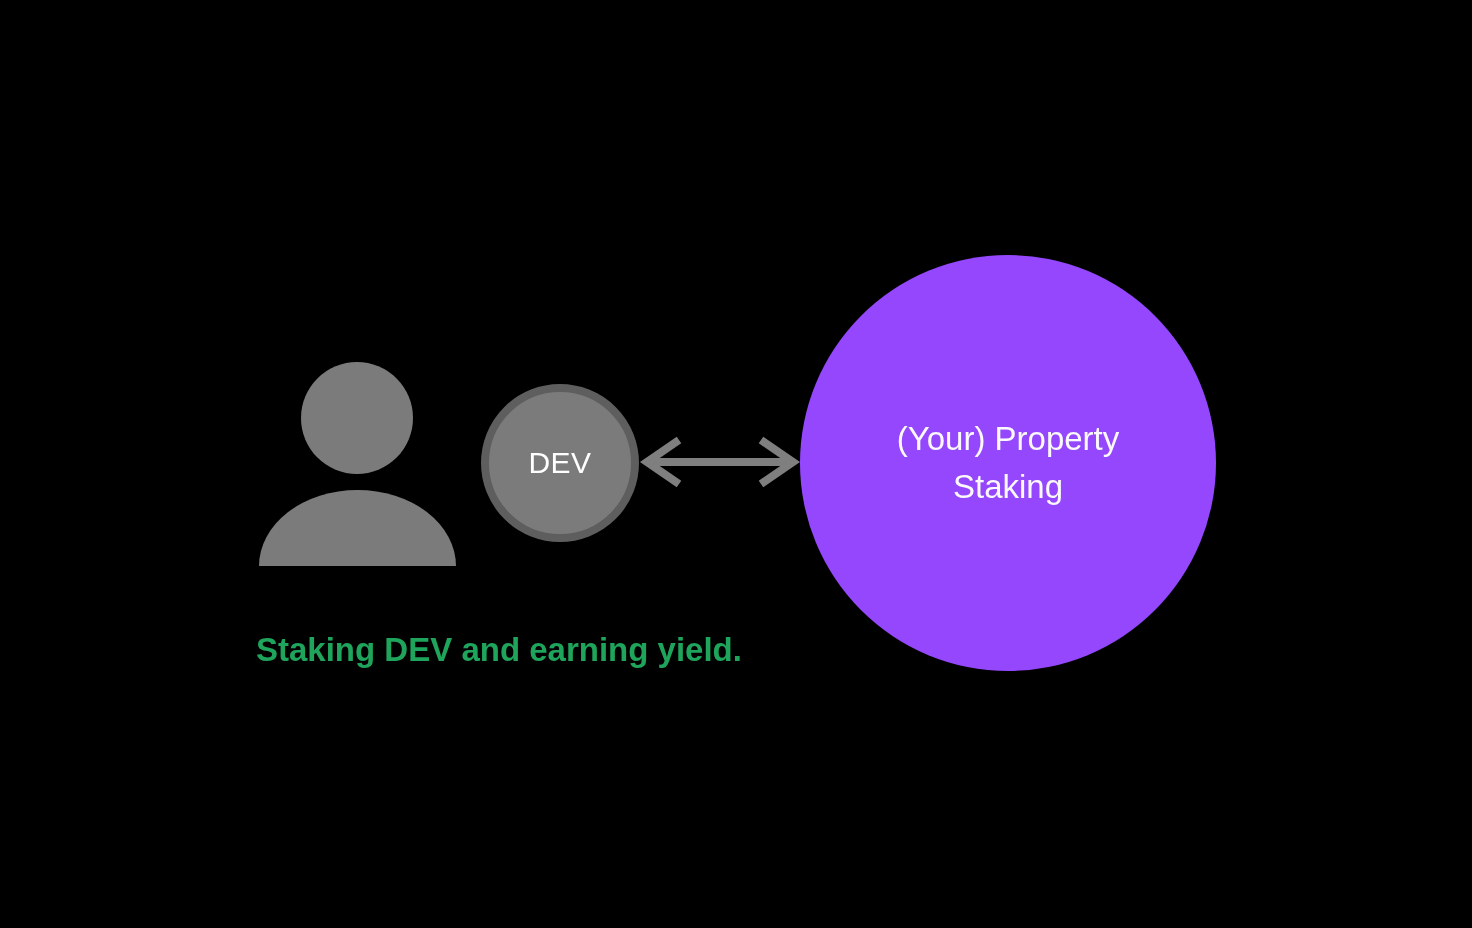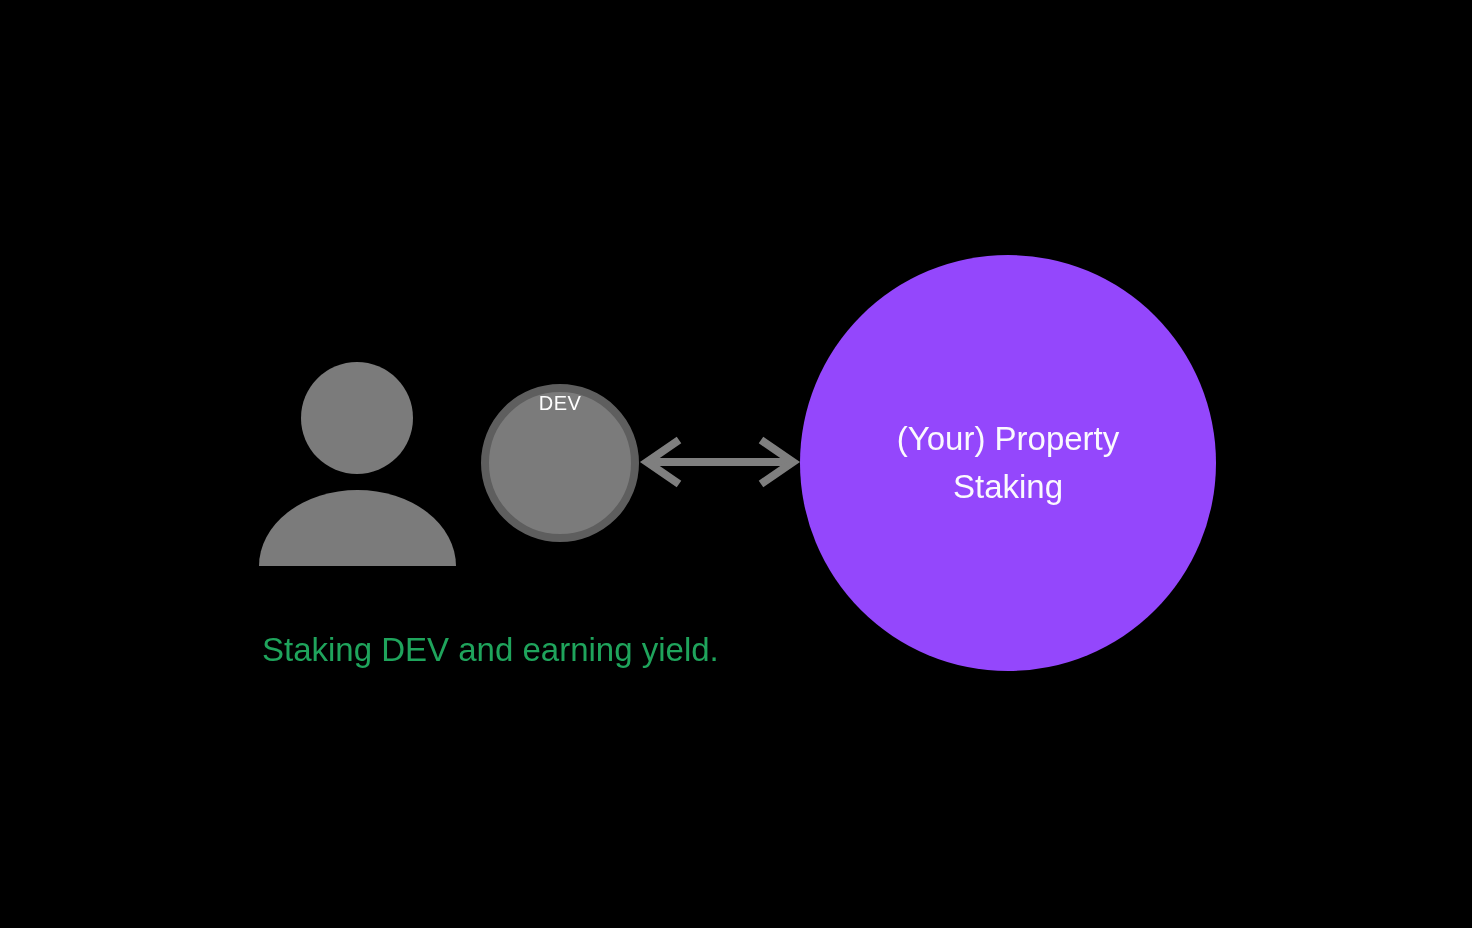--- a/index.html
+++ b/index.html
@@ -46,10 +46,10 @@
     border-radius: 50%;
     background: #7b7b7b;
     display: flex;
-    align-items: flex-start;
+    align-items: center;
     justify-content: center;
     color: #ffffff;
-    font-size: 20px;
+    font-size: 30px;
     letter-spacing: 0.5px;
   }
   

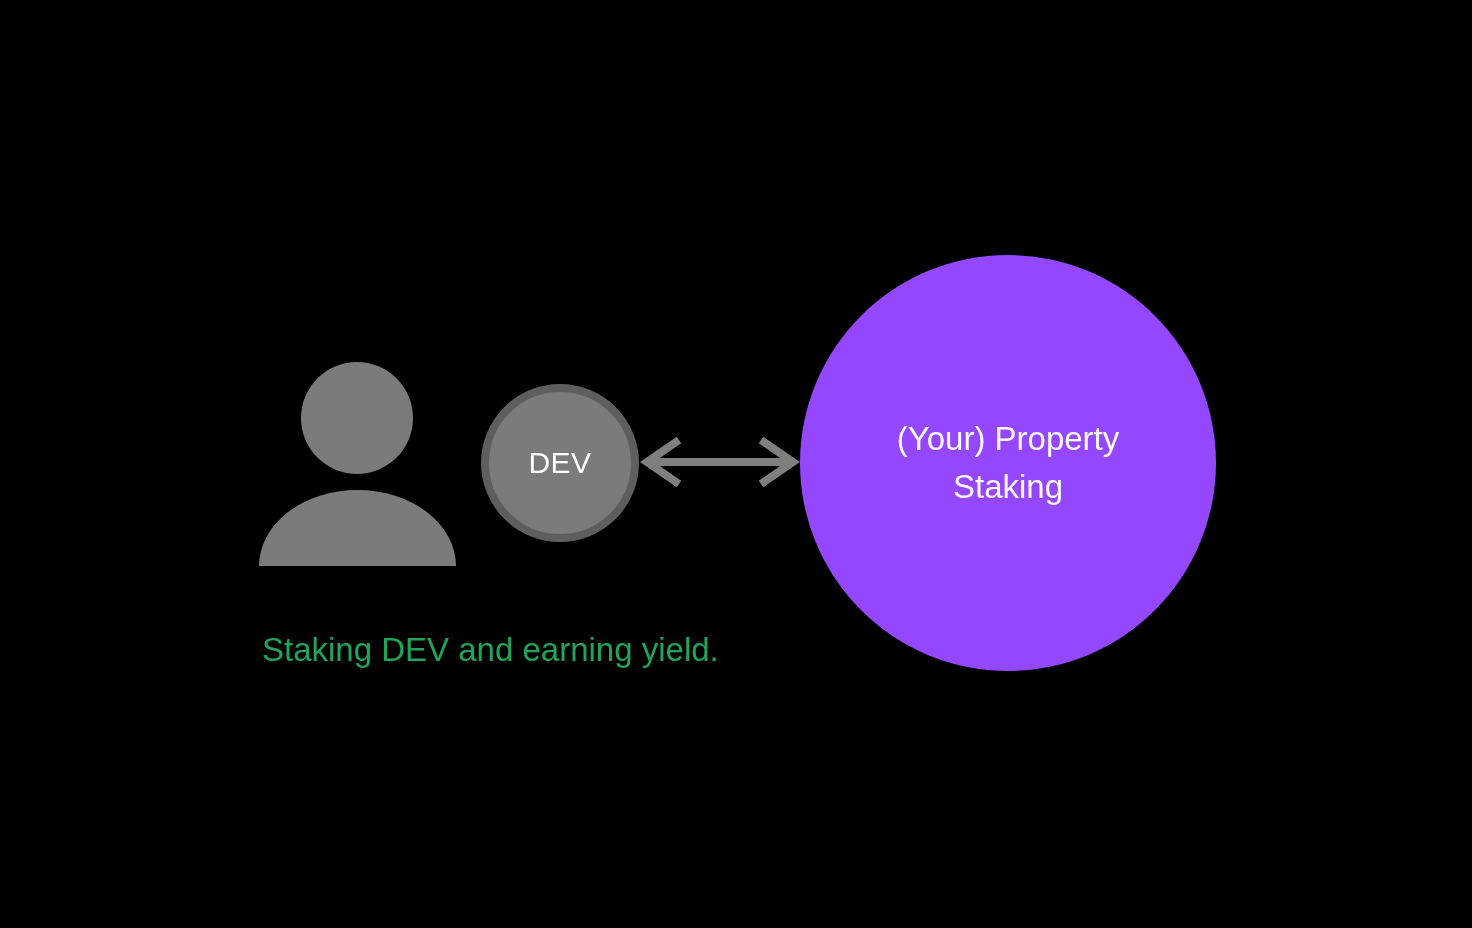--- a/index.html
+++ b/index.html
@@ -86,10 +86,9 @@
     top: 630px;
     color: #1fa45c;
     font-size: 33px;
-    font-weight: 400;
+    font-weight: 700;
     line-height: 40px;
     white-space: nowrap;
-    margin-left: 6px;
   }
 </style>
 </head>

